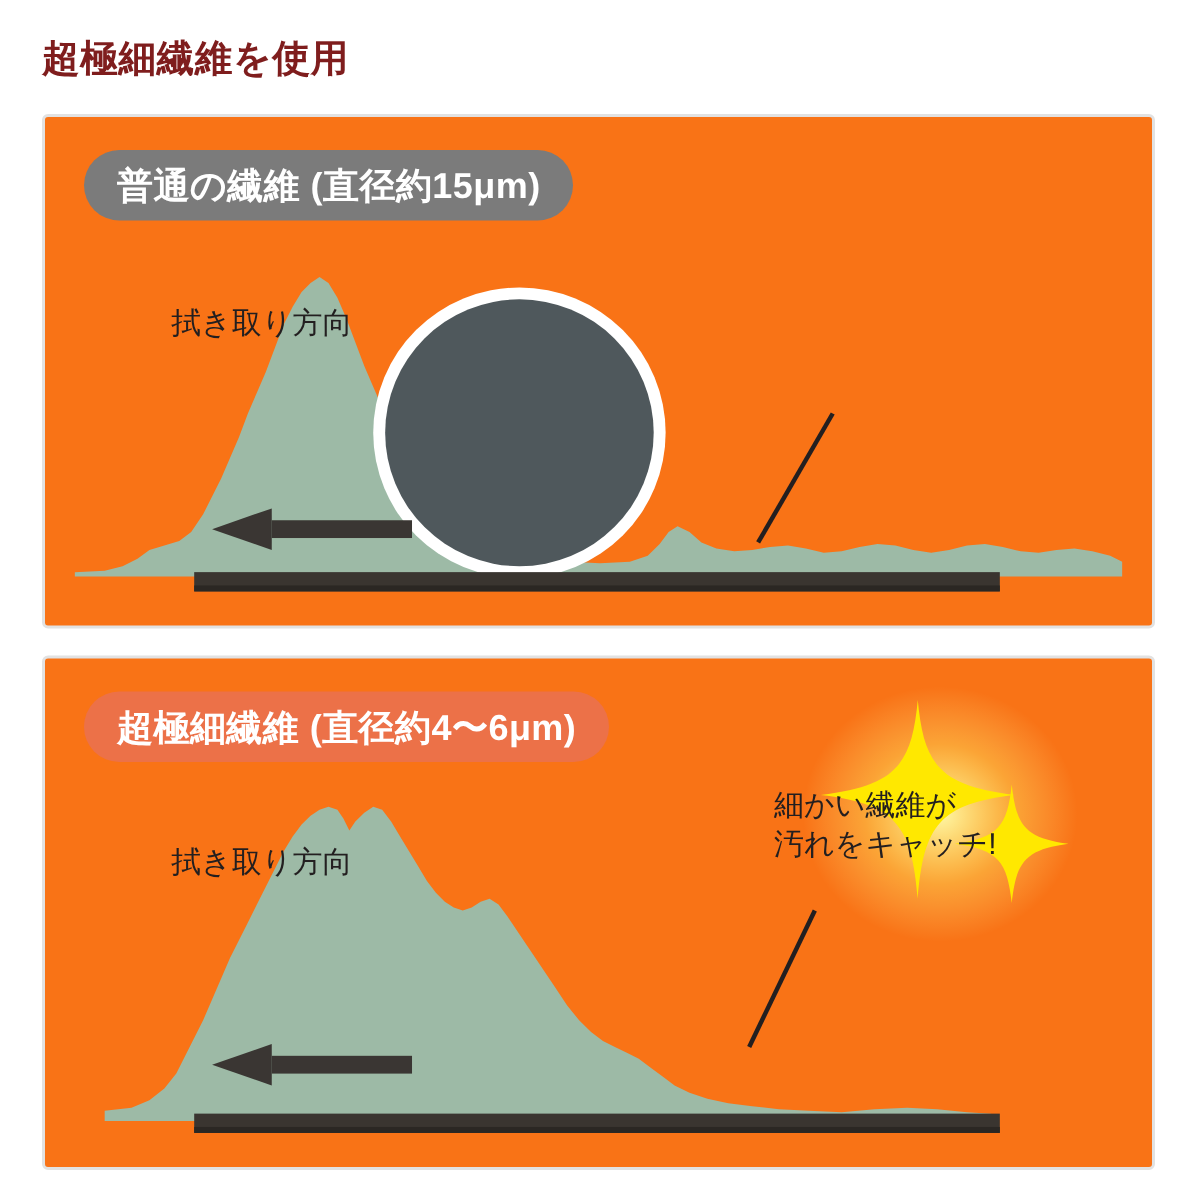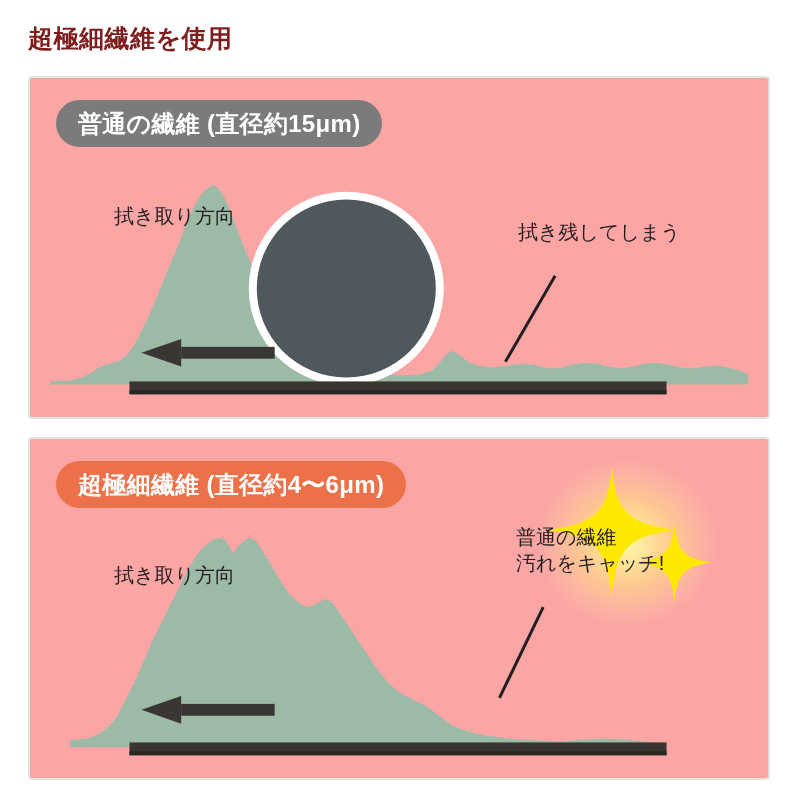--- a/index.html
+++ b/index.html
@@ -32,7 +32,7 @@
     box-sizing: border-box;
     border: 2px solid #e2e2e2;
     border-radius: 4px;
-    background: #fca5a5;
+    background: #f97316;
     overflow: hidden;
   }
   #panel-normal { top: 76px;  height: 343px; }

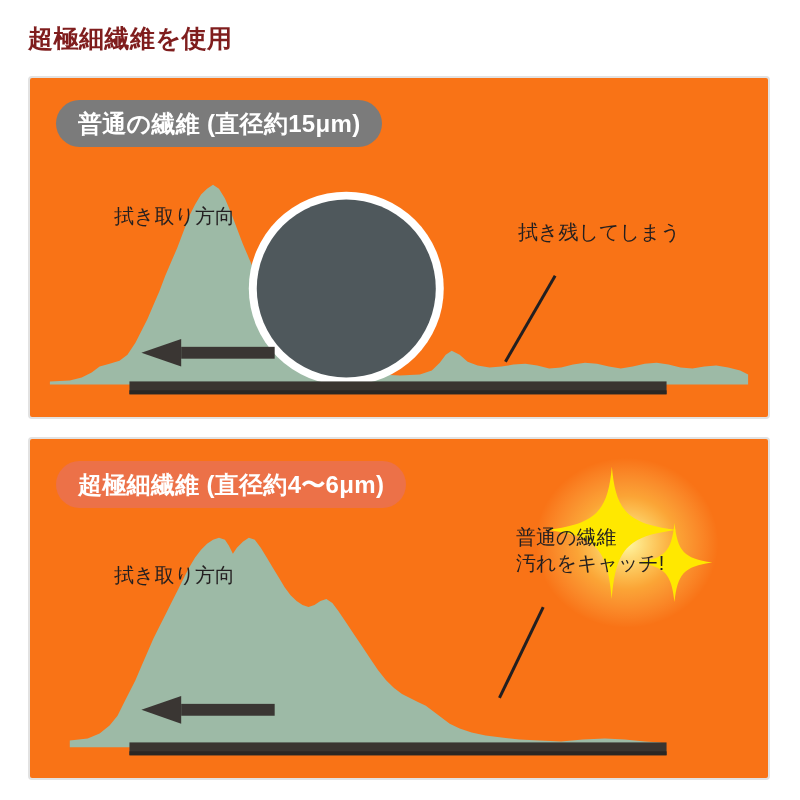--- a/index.html
+++ b/index.html
@@ -121,7 +121,6 @@
 
   <div class="anno" id="wipe-dir-1">拭き取り方向</div>
 
-  <div class="anno" id="leftover-label">拭き残してしまう</div>
 </section>
 
 <section class="panel" id="panel-micro">

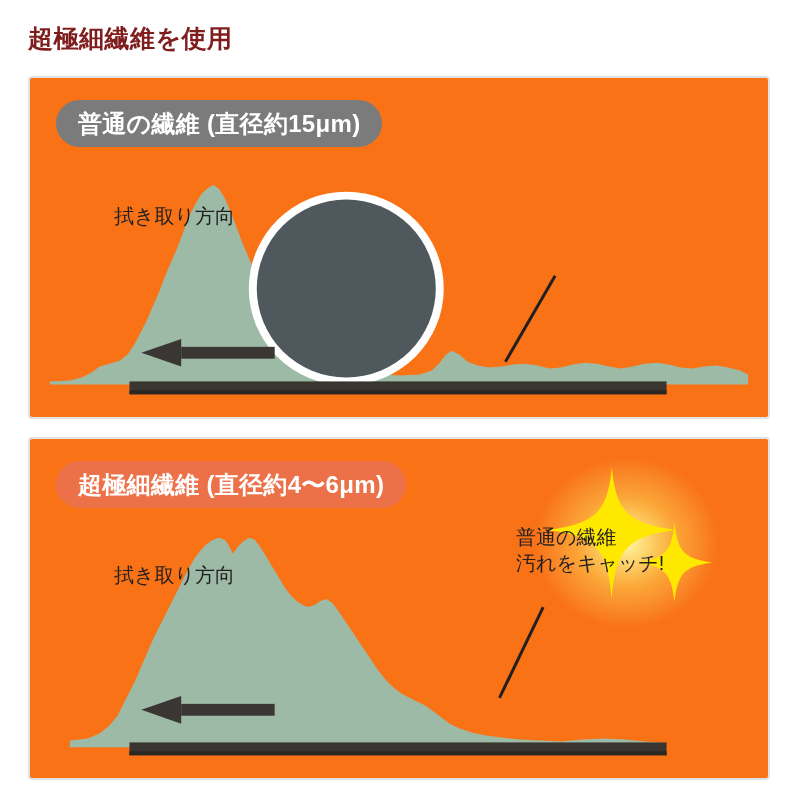--- a/index.html
+++ b/index.html
@@ -228,7 +228,7 @@
 
   <div class="anno" id="wipe-dir-2">拭き取り方向</div>
 
-  <div class="anno" id="catch-label">普通の繊維
+  <div class="anno" id="catch-label">細かい繊維が
 汚れをキャッチ!</div>
 </section>
 

